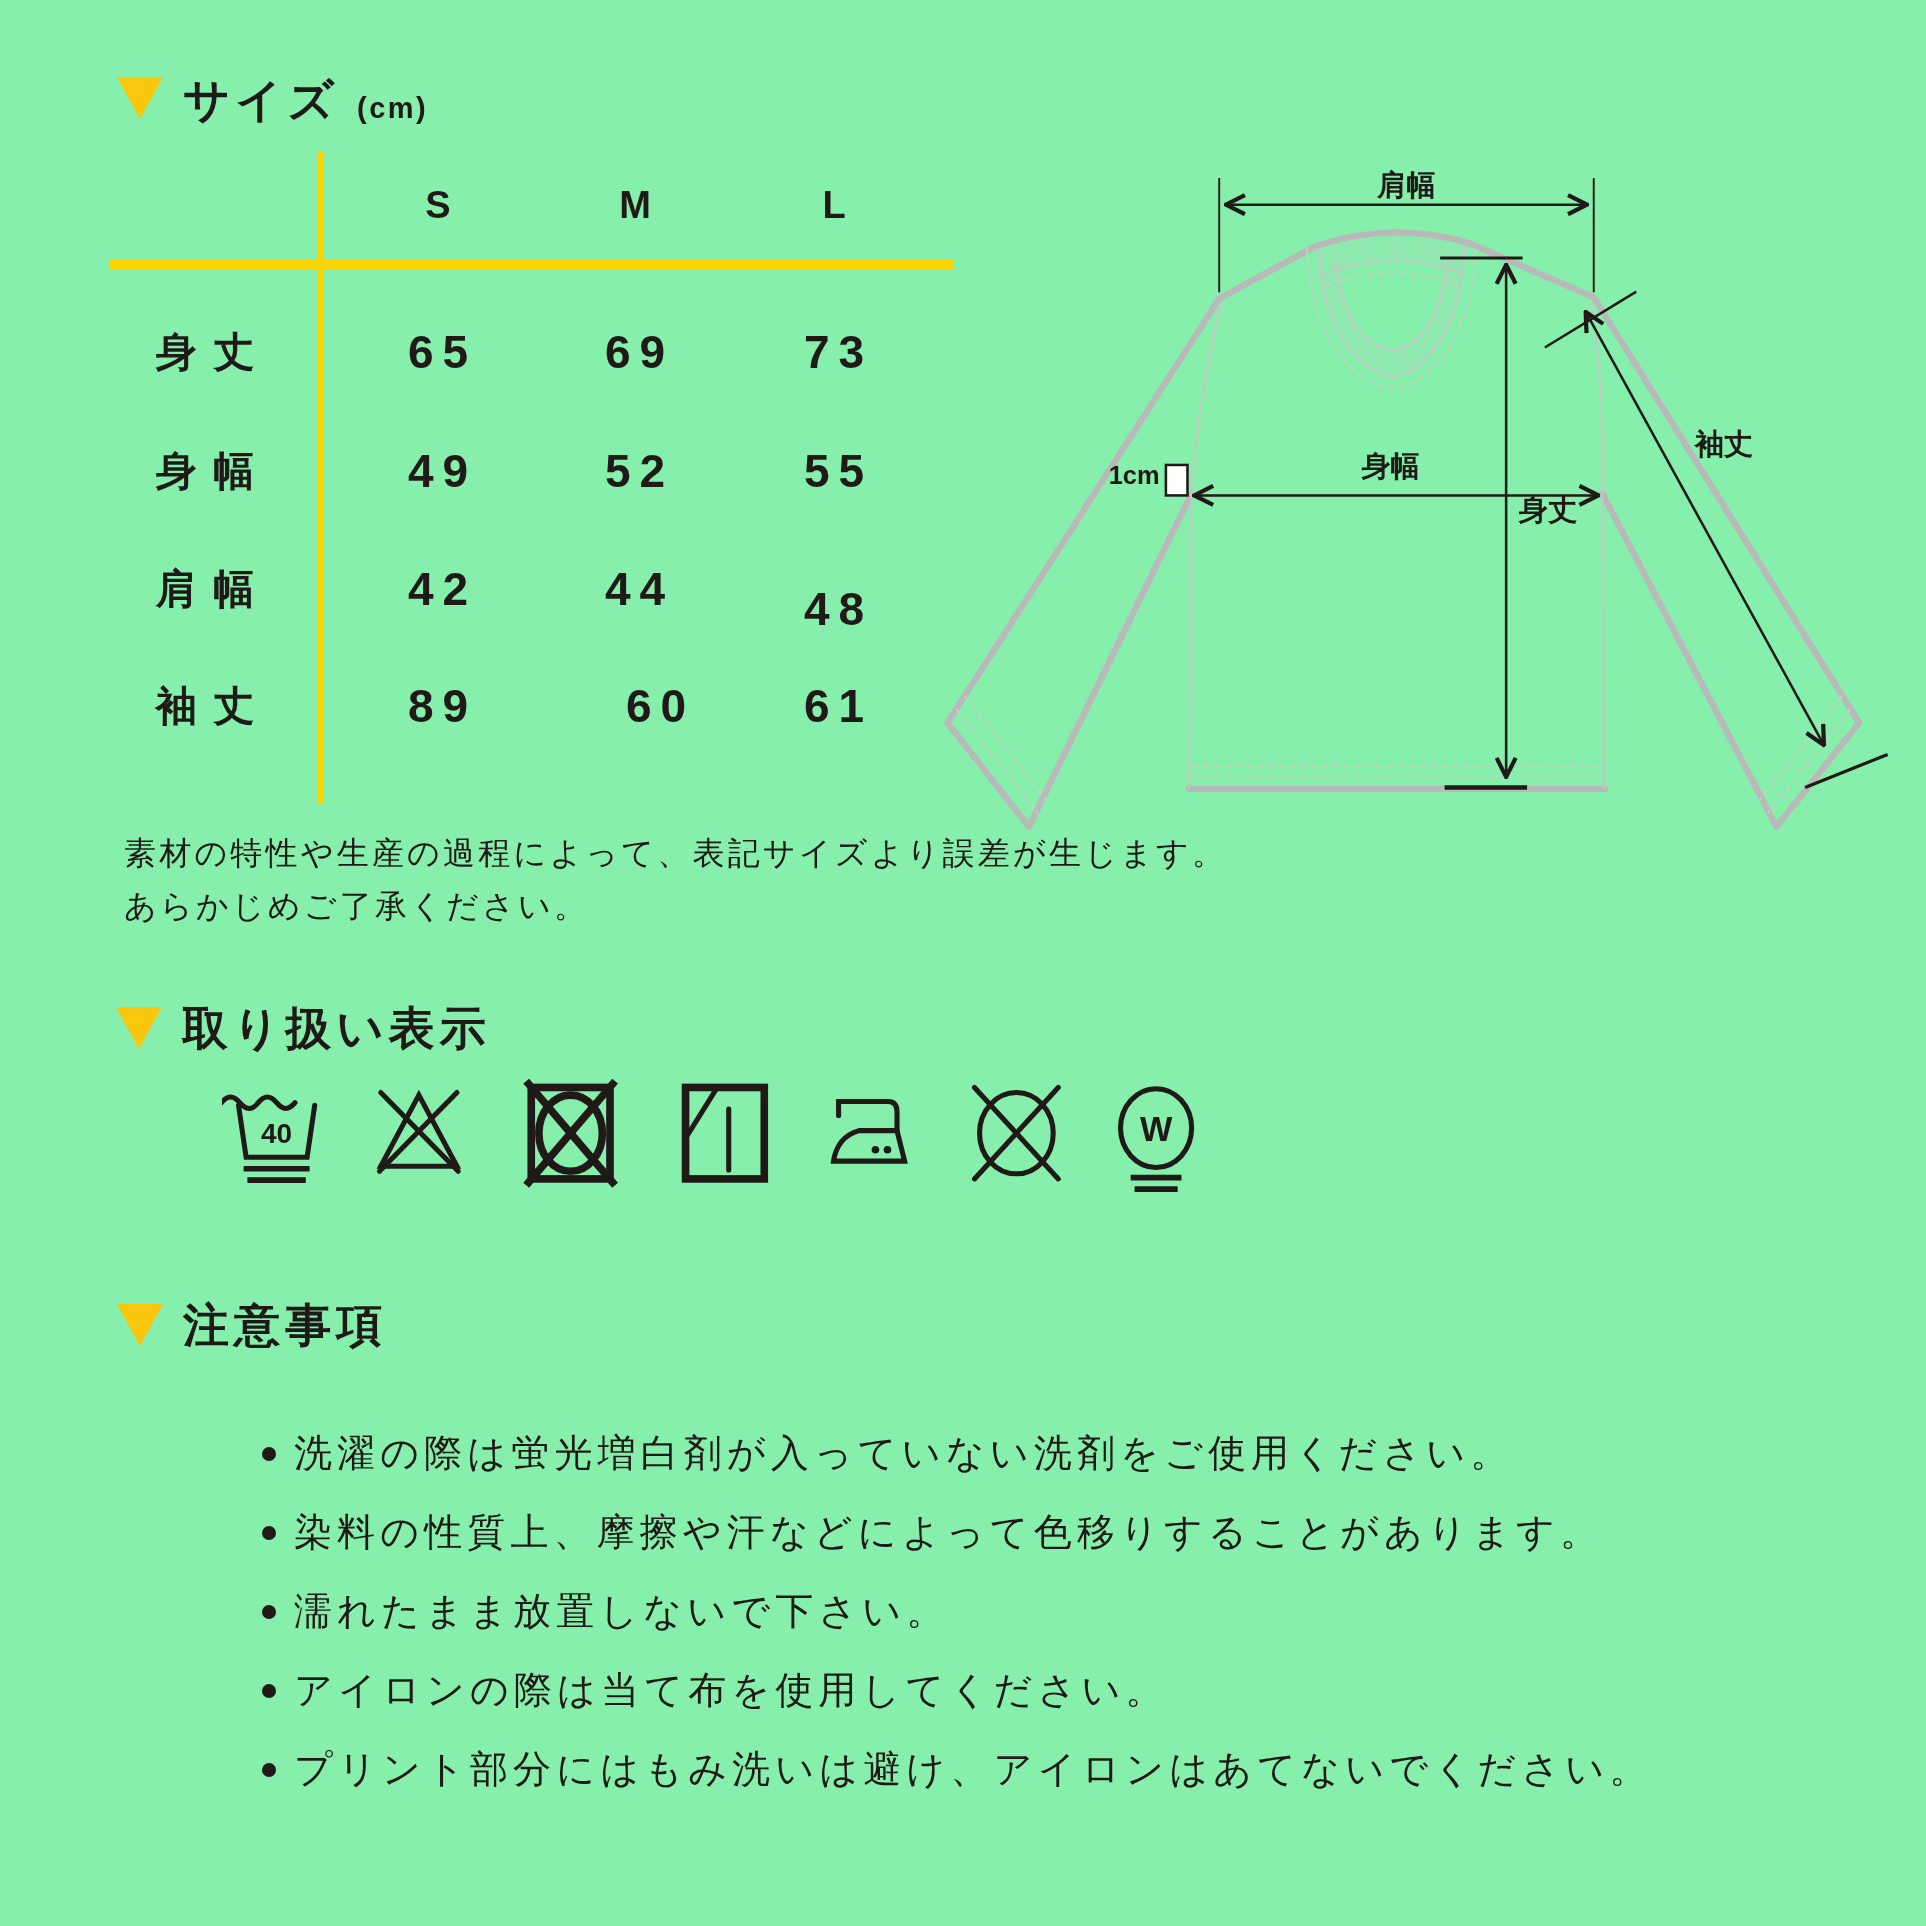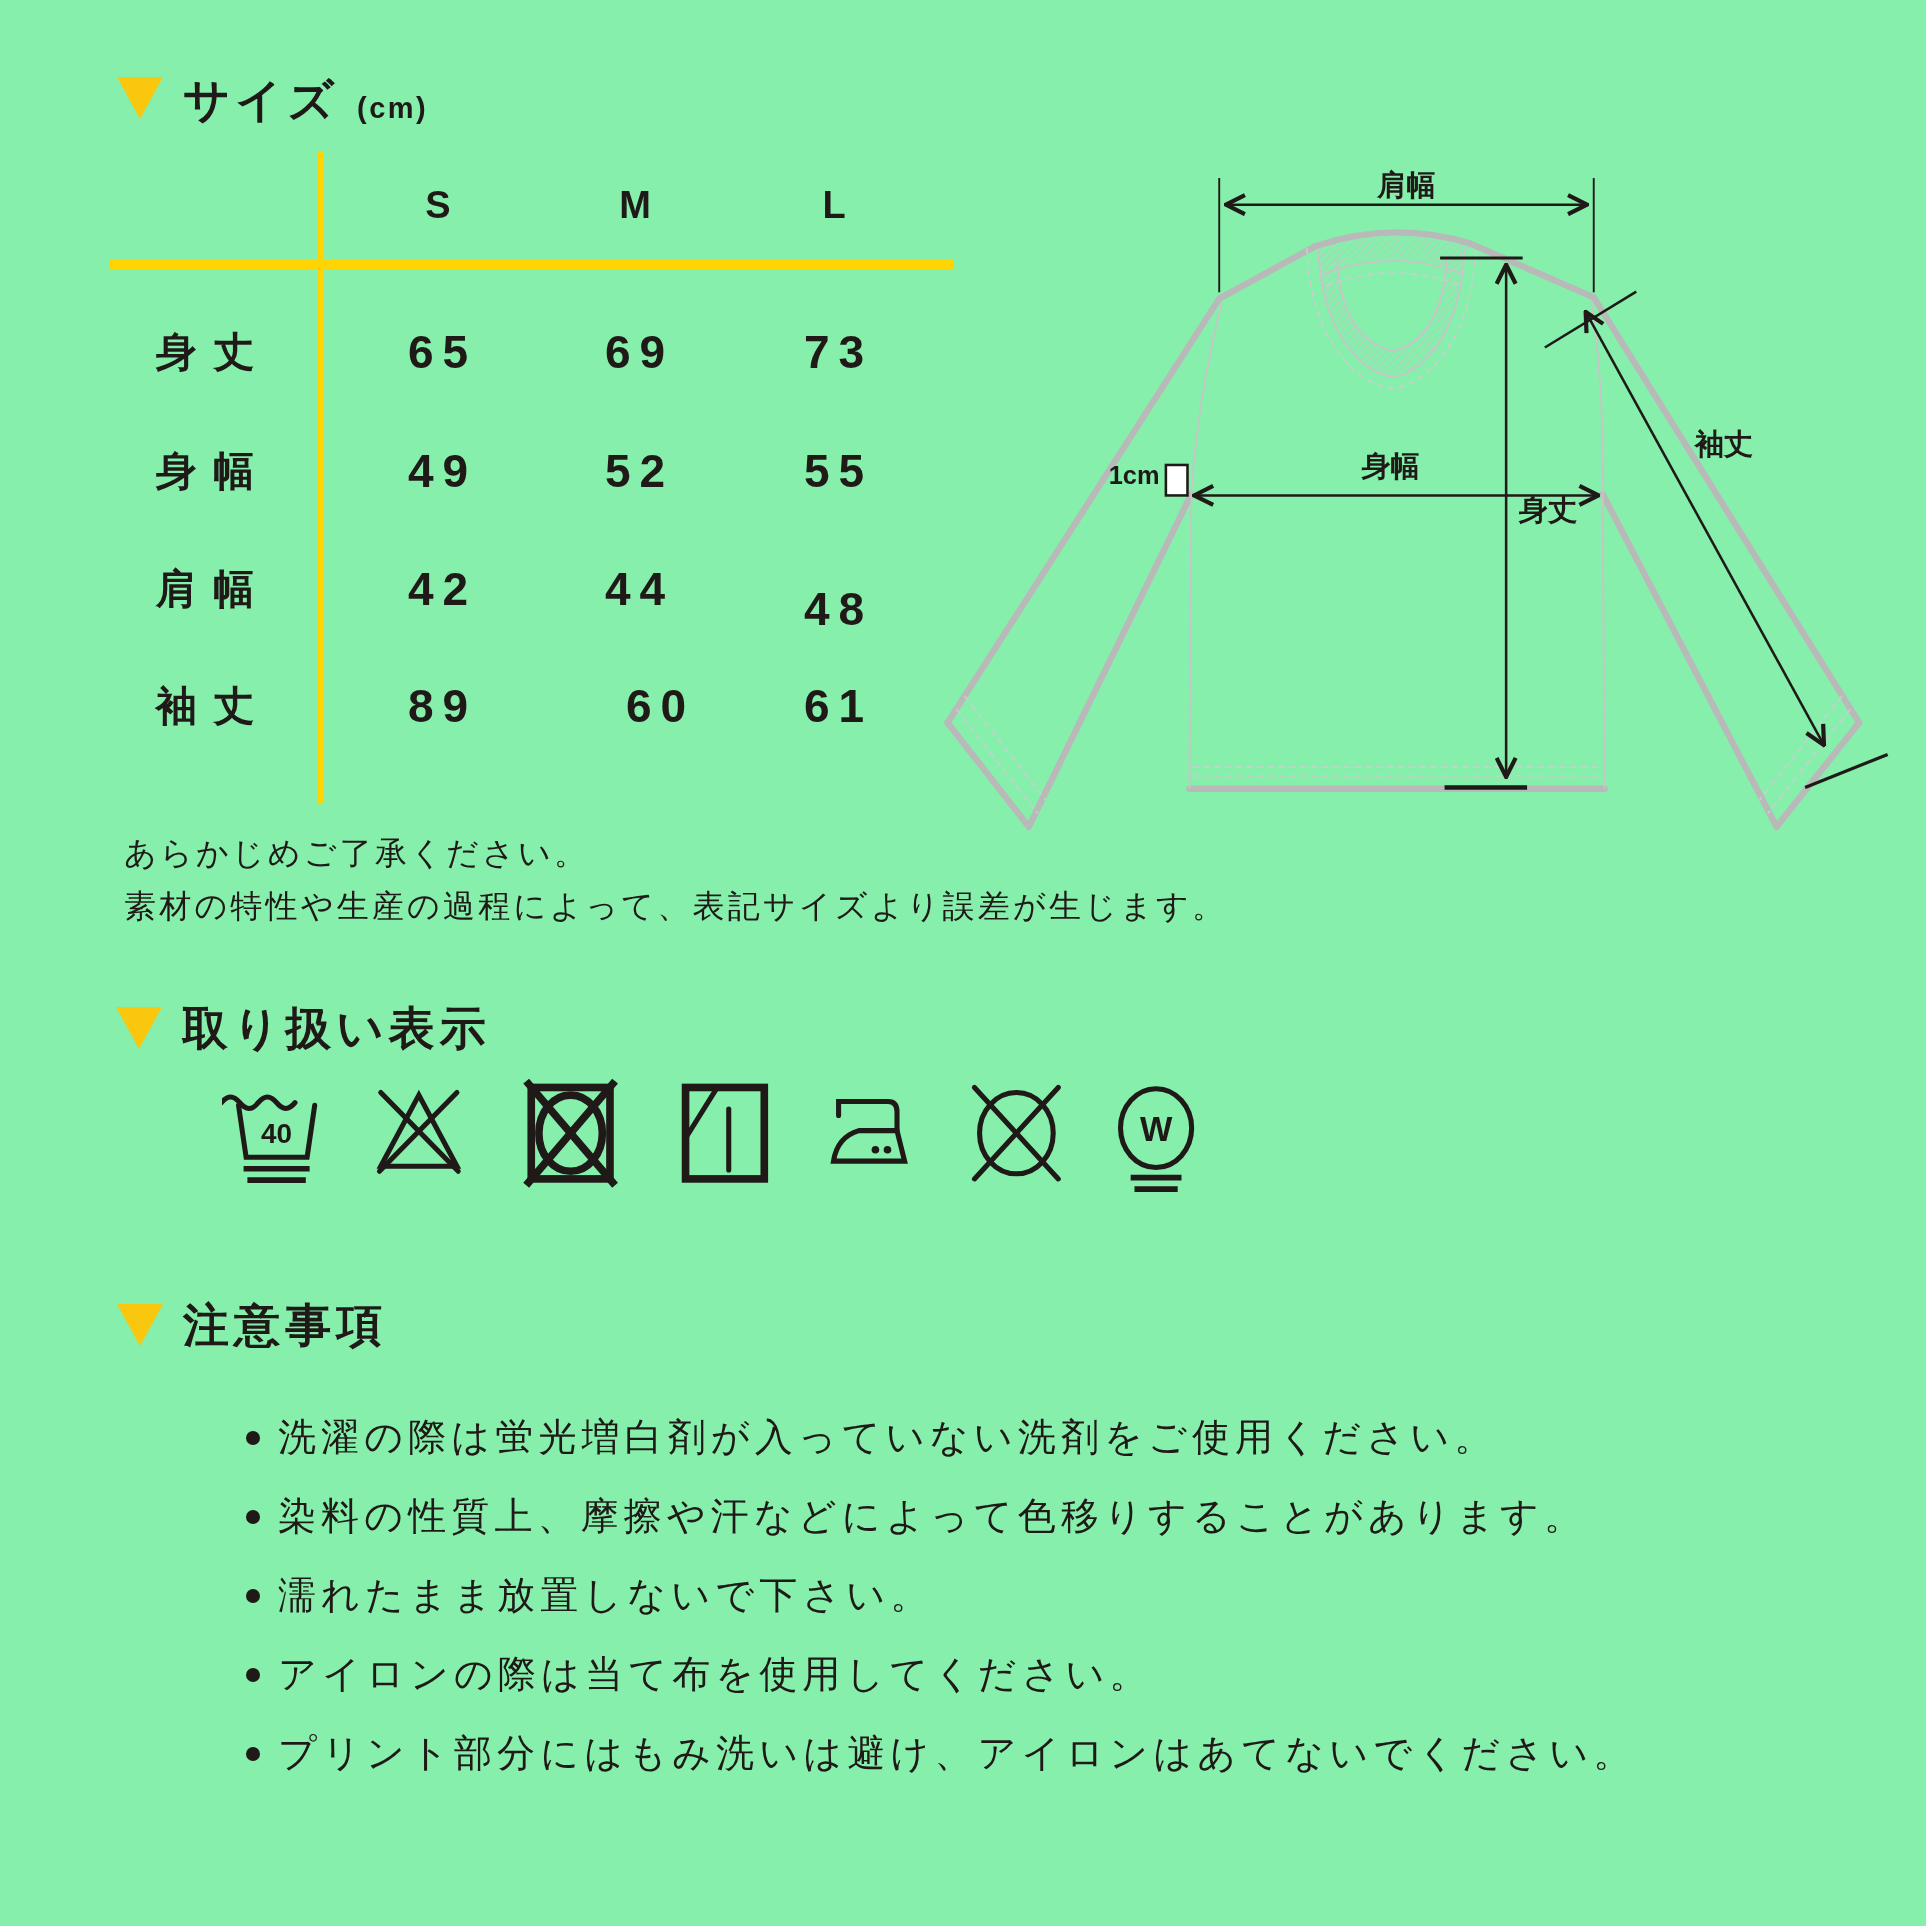--- a/index.html
+++ b/index.html
@@ -81,8 +81,8 @@
   </div>
 
   <div class="abs" style="left:124px;top:827px;">
+    <div class="note">素材の特性や生産の過程によって、表記サイズより誤差が生じます。</div>
     <div class="note">あらかじめご了承ください。</div>
-    <div class="note">素材の特性や生産の過程によって、表記サイズより誤差が生じます。</div>
   </div>
 
   <svg class="abs" style="left:908px;top:159px;" width="1016" height="730" viewBox="0 0 1600 1150">

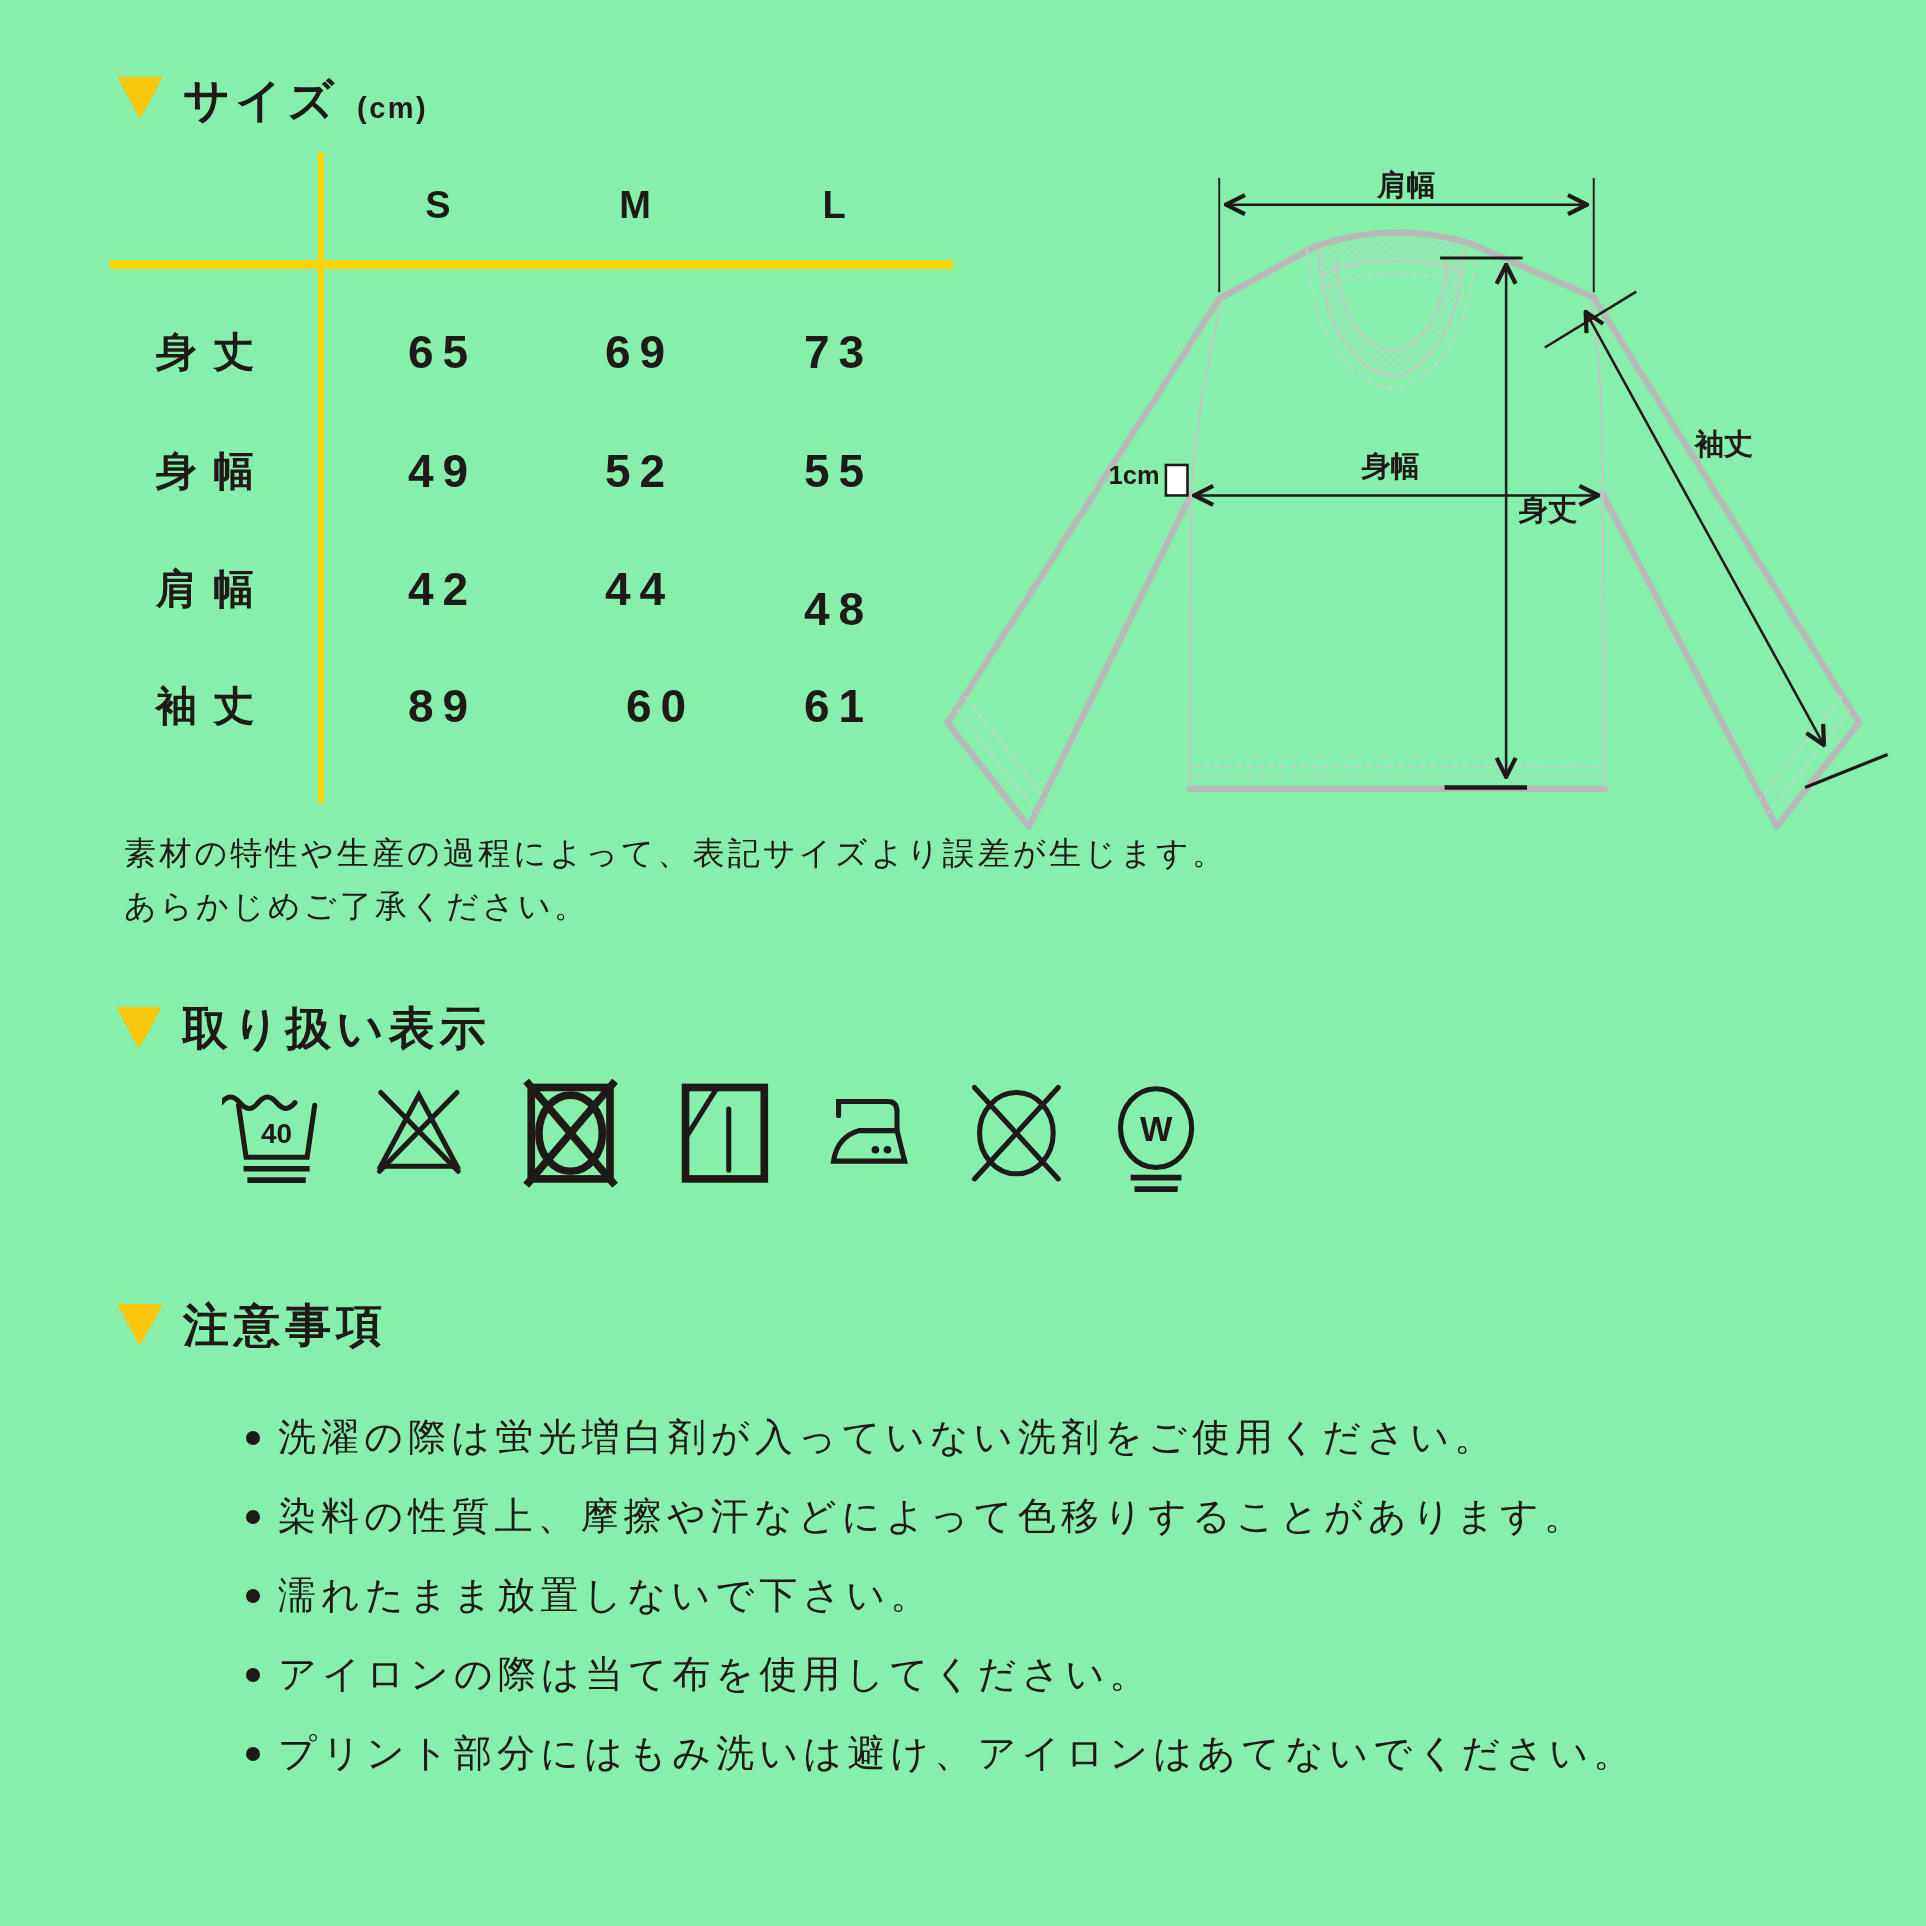--- a/index.html
+++ b/index.html
@@ -21,7 +21,7 @@
   .tlabel{width:210px;text-align:center;font-size:41px;font-weight:bold;letter-spacing:16.5px;text-indent:16.5px;line-height:57px;height:57px;white-space:nowrap;}
   .tcell{width:152px;text-align:center;font-size:46px;font-weight:bold;letter-spacing:9px;text-indent:9px;line-height:57px;height:57px;}
   .note{font-size:32px;letter-spacing:3.2px;line-height:53px;font-weight:500;white-space:nowrap;}
-  .bullets{list-style:none;margin:0;padding:0;}
+  .bullets{list-style:none;margin:16px;padding:0;}
   .bullets li{display:flex;align-items:center;height:79px;}
   .bullet-dot{width:14px;height:14px;border-radius:50%;background:var(--ink);margin-right:18px;flex:0 0 auto;}
   .bullet-text{font-size:38px;letter-spacing:5.1px;font-weight:500;white-space:nowrap;}

